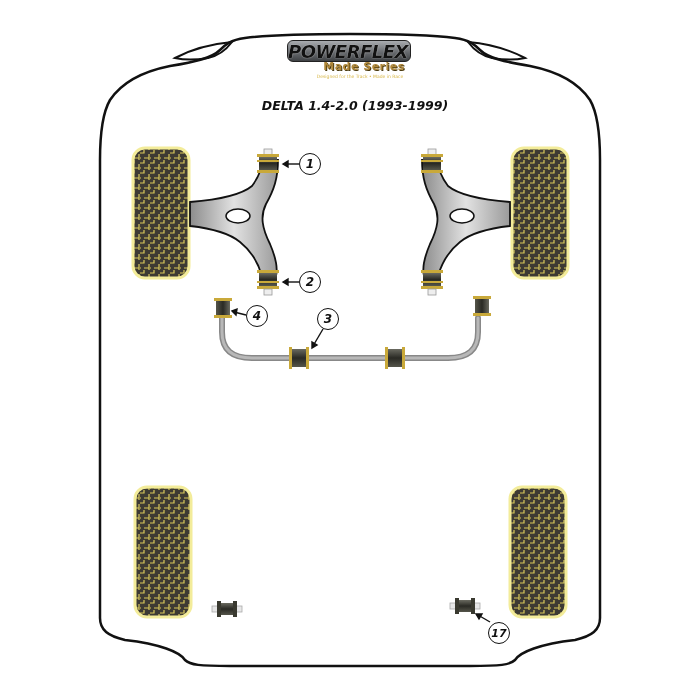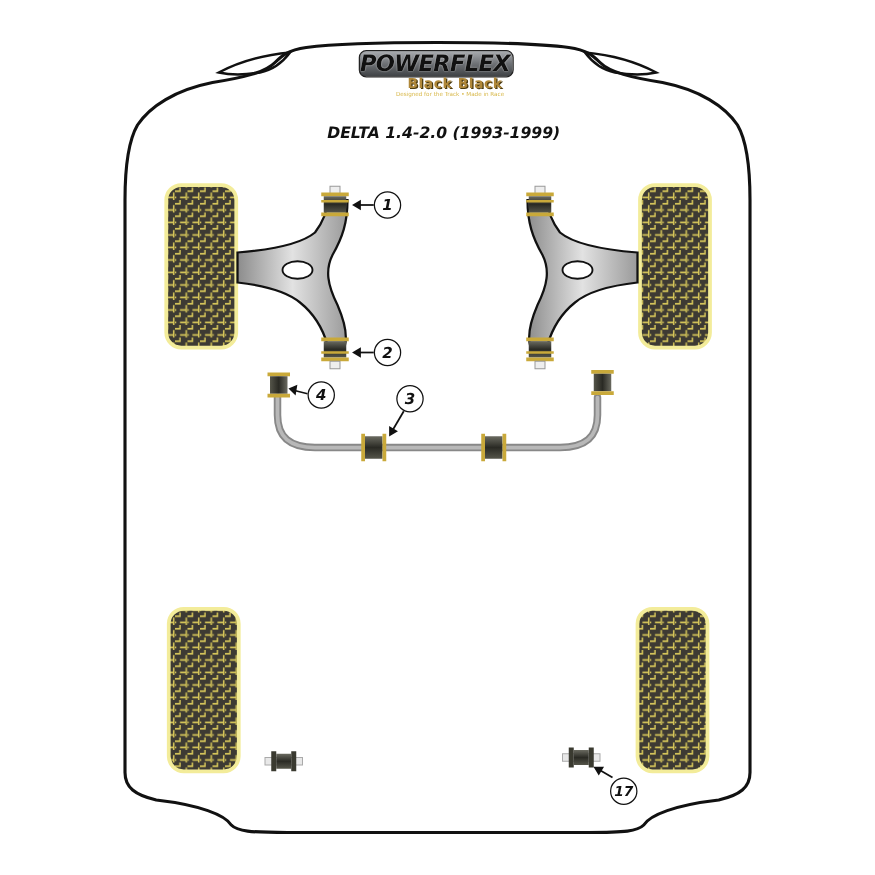--- a/index.html
+++ b/index.html
@@ -171,7 +171,7 @@
   <div class="logo-box">
     <span class="logo-text">POWERFLEX</span>
   </div>
-  <div class="logo-sub">Black Black</div>
+  <div class="logo-sub">Made Series</div>
   <div class="tagline">Designed for the Track • Made in Race</div>
   <div class="title">DELTA 1.4-2.0 (1993-1999)</div>
 

